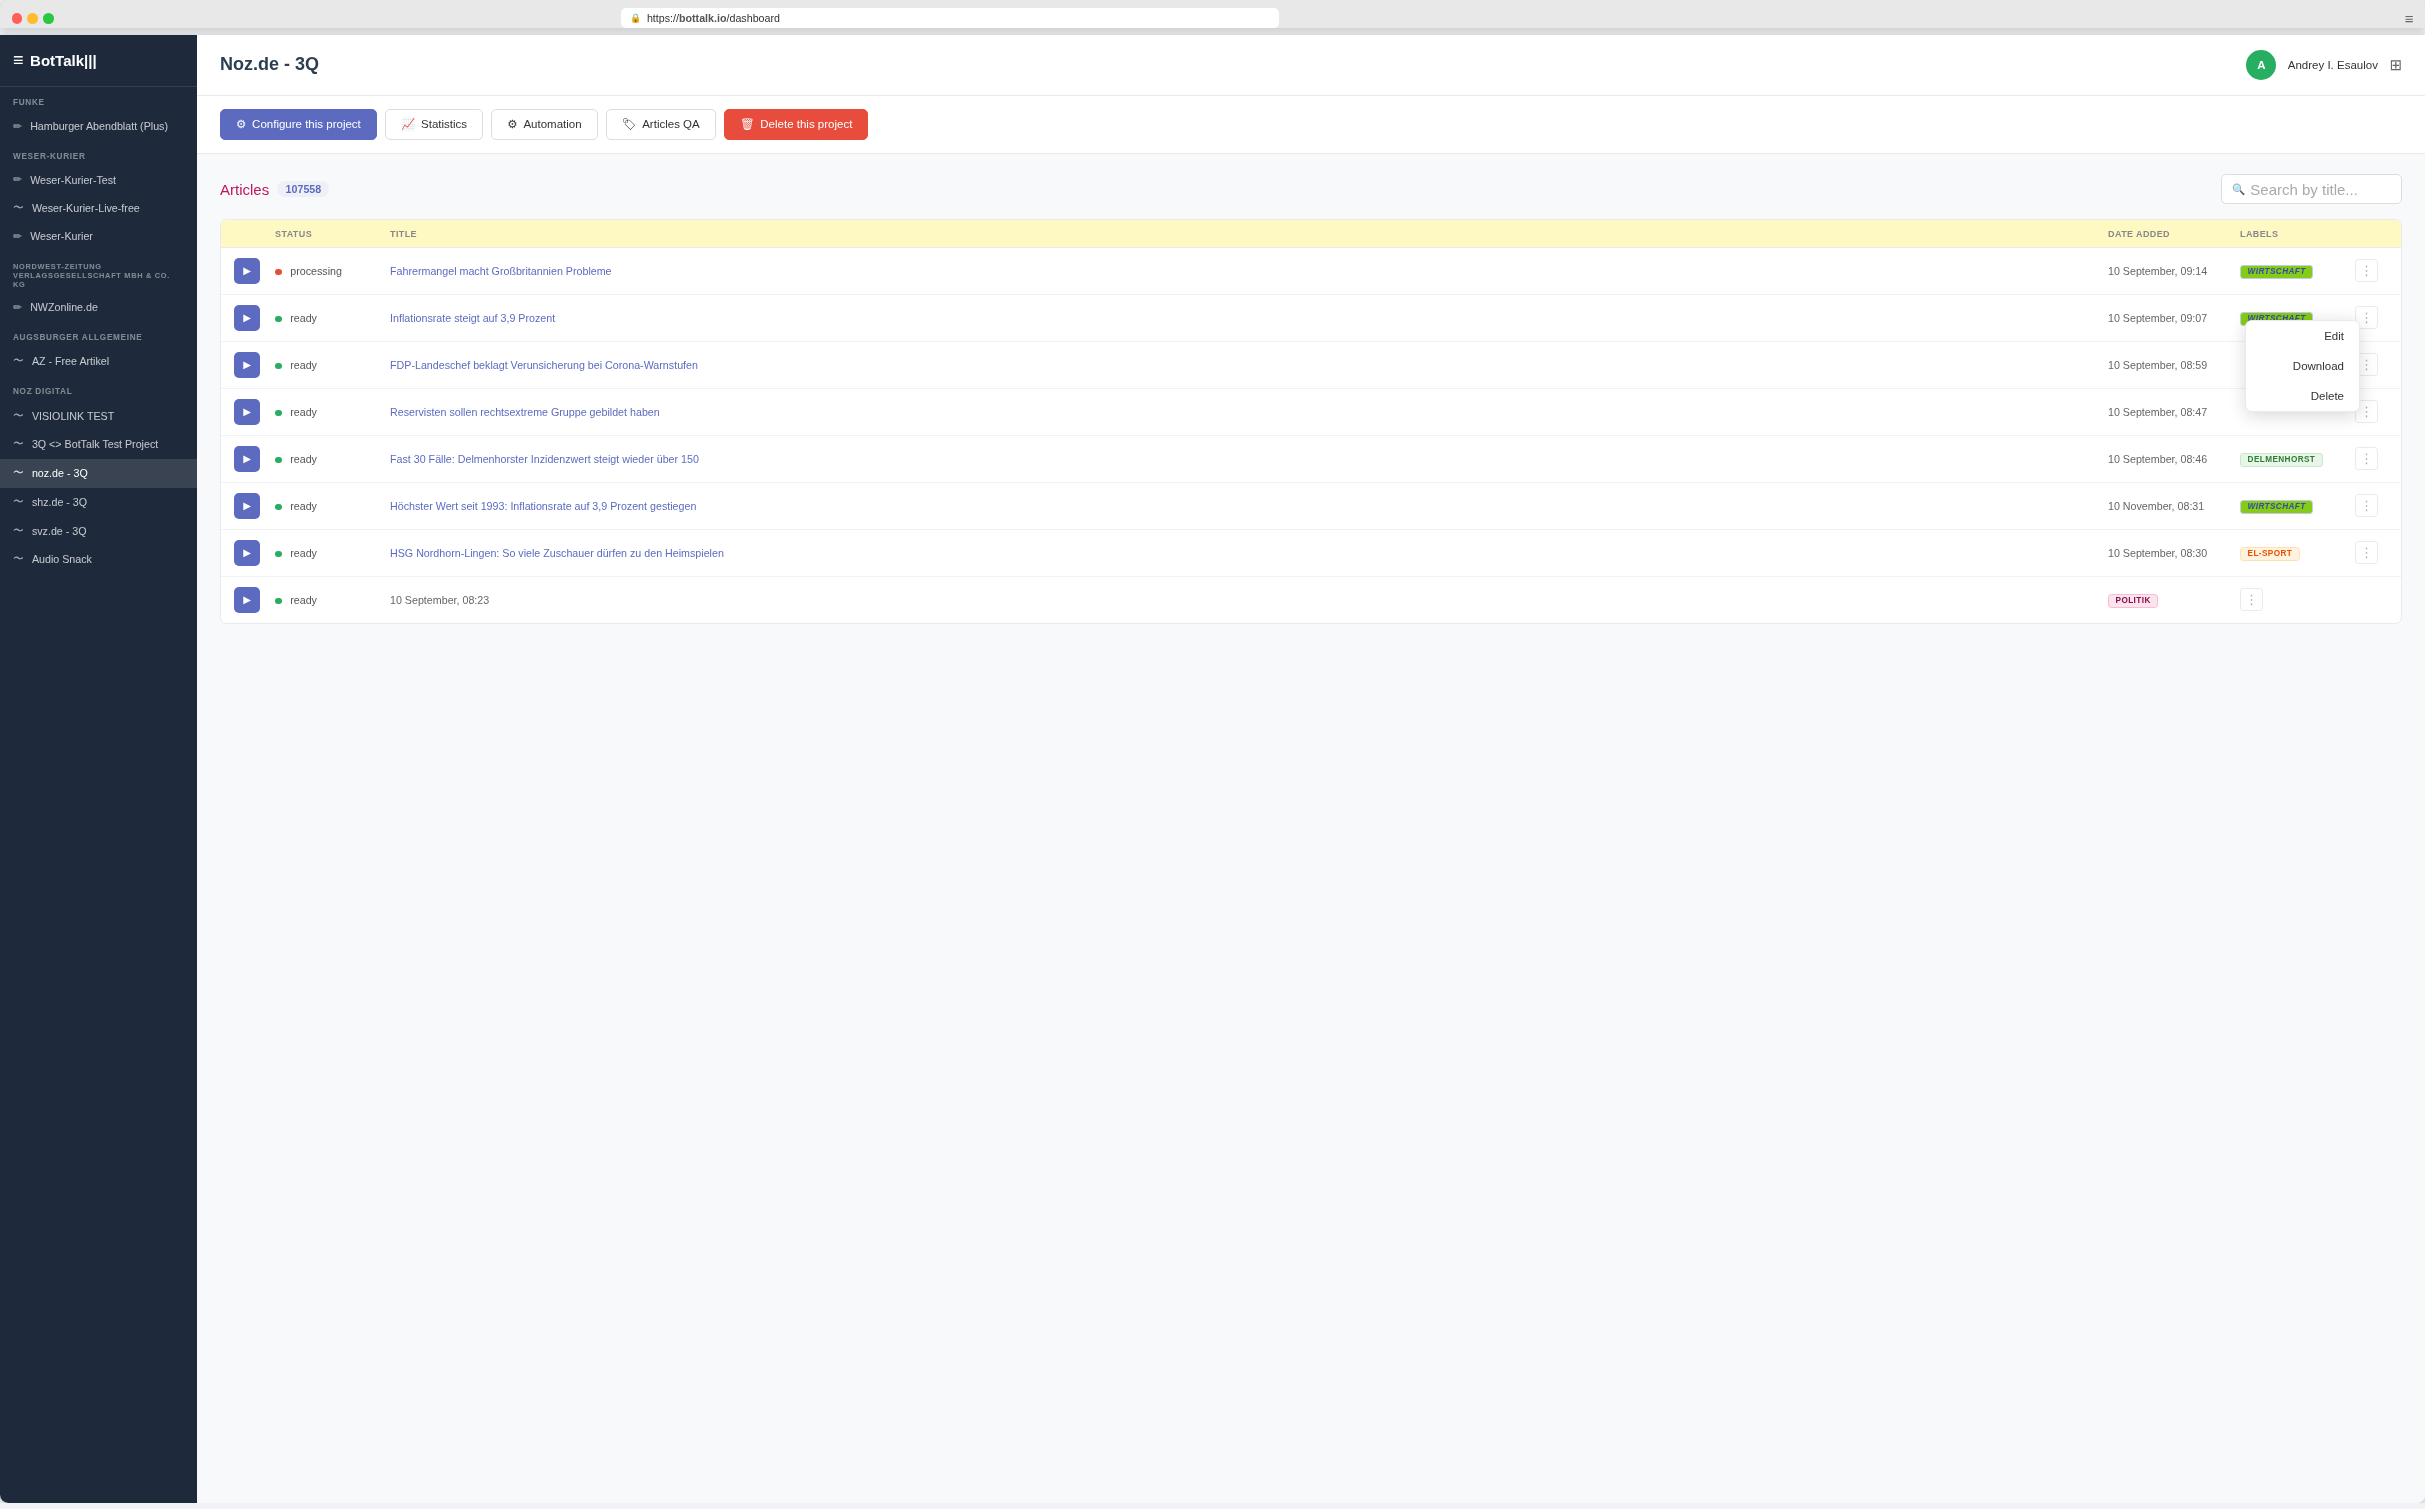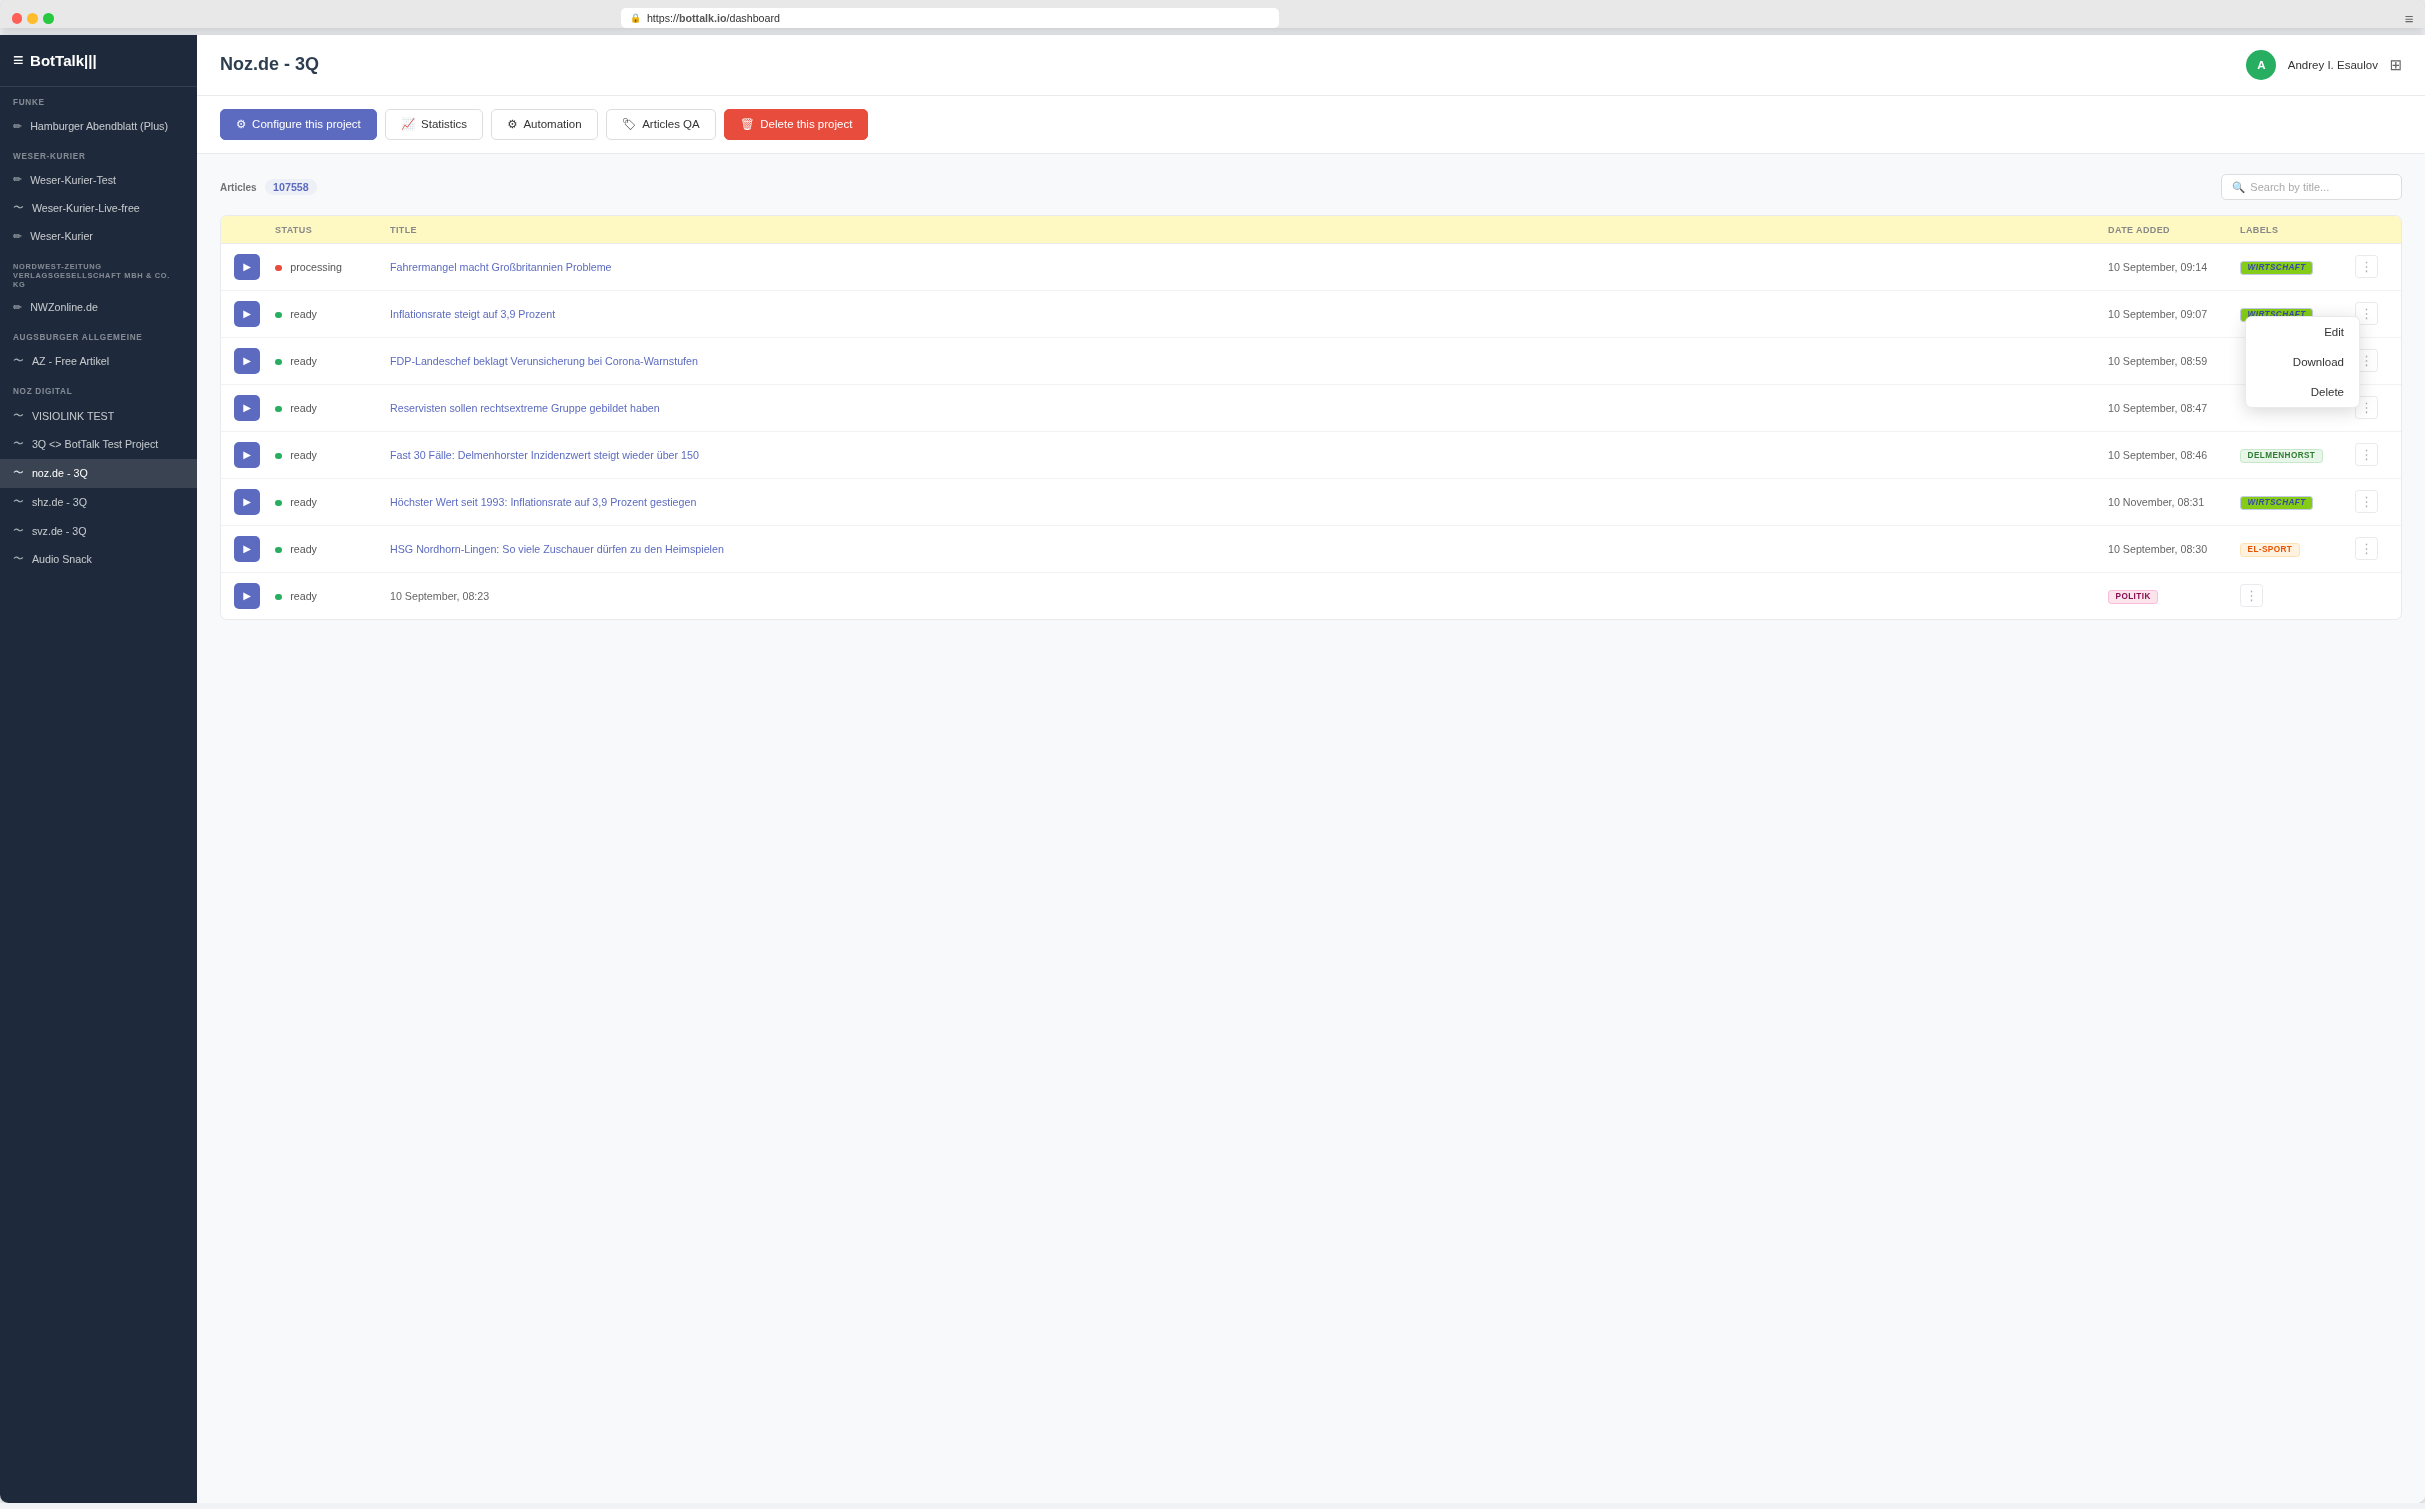--- a/index.html
+++ b/index.html
@@ -188,9 +188,9 @@
       gap: 8.2px;
     }
     .articles-title {
-      font-size: 10px;
-      font-weight: 700;
-      color: #737373;
+      font-size: 15px;
+      font-weight: 400;
+      color: #be185d;
     }
     .articles-count-badge {
       background: #eef0f7;

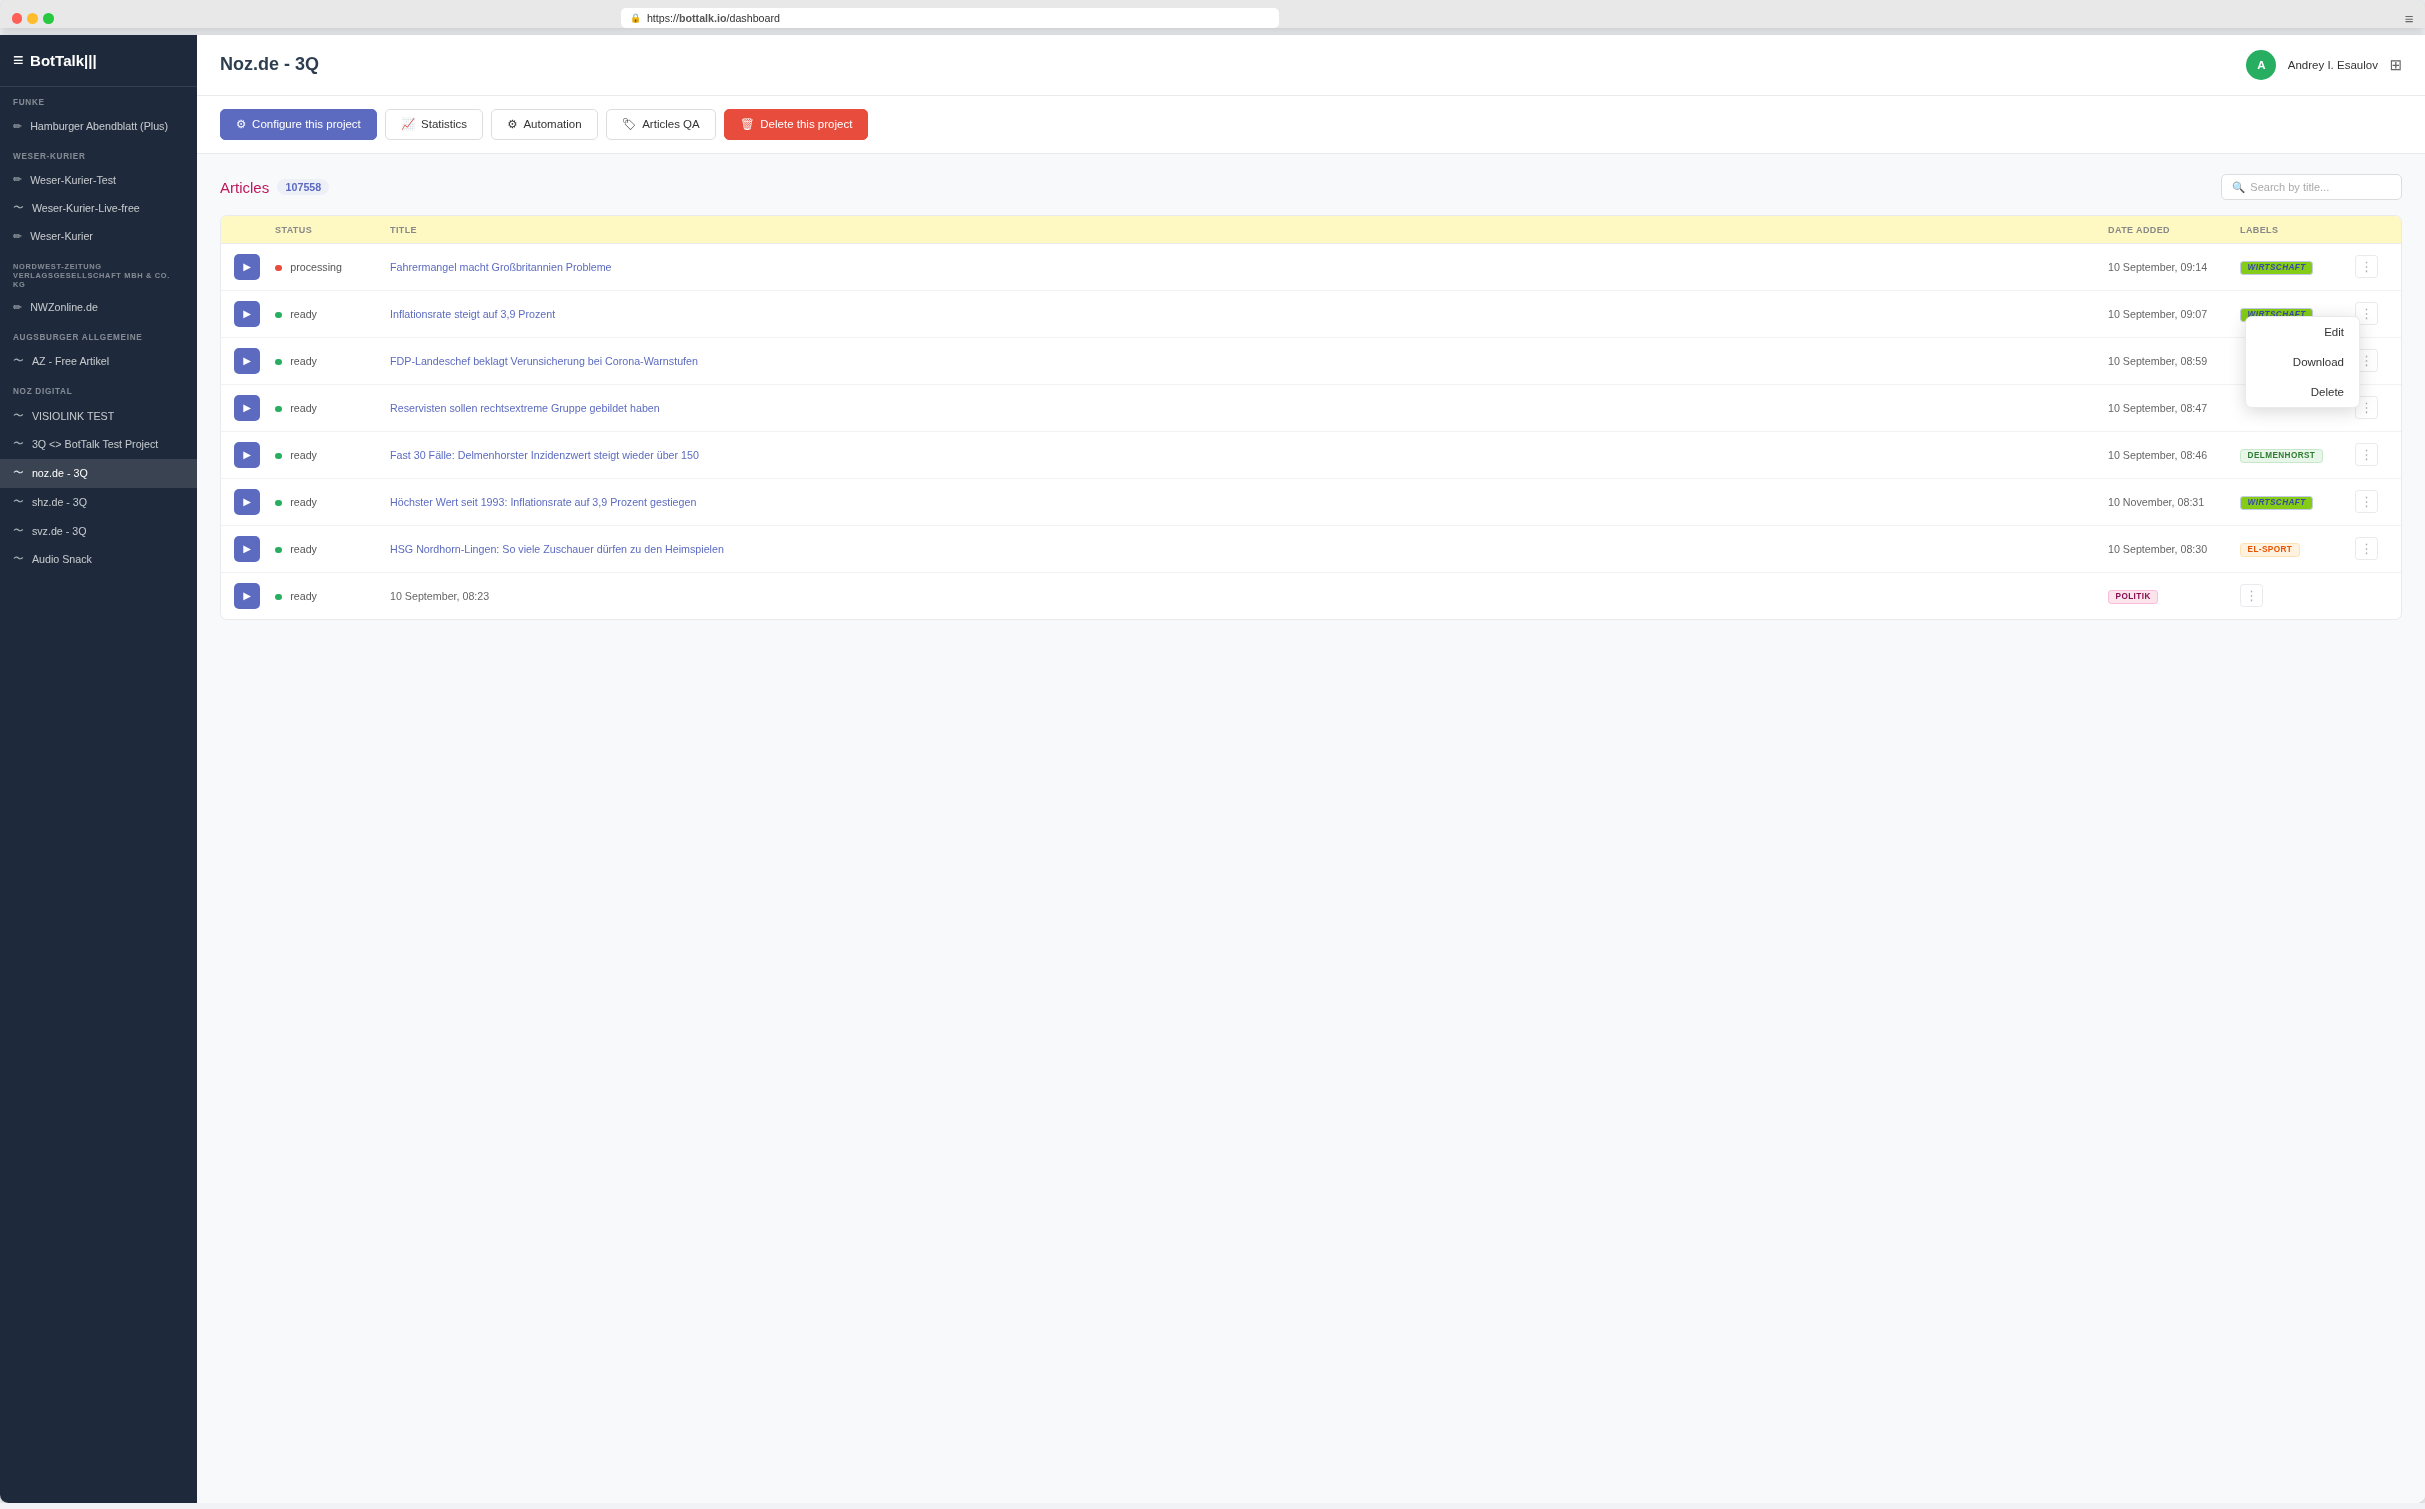--- a/index.html
+++ b/index.html
@@ -448,7 +448,7 @@
         </div>
         <div class="search-box">
           <span class="search-icon">🔍</span>
-          <span style="color:#aaa;font-size:11px;">Search by title...</span>
+          <span style="color:#aaa;font-size:15px;">Search by title...</span>
         </div>
       </div>
 

